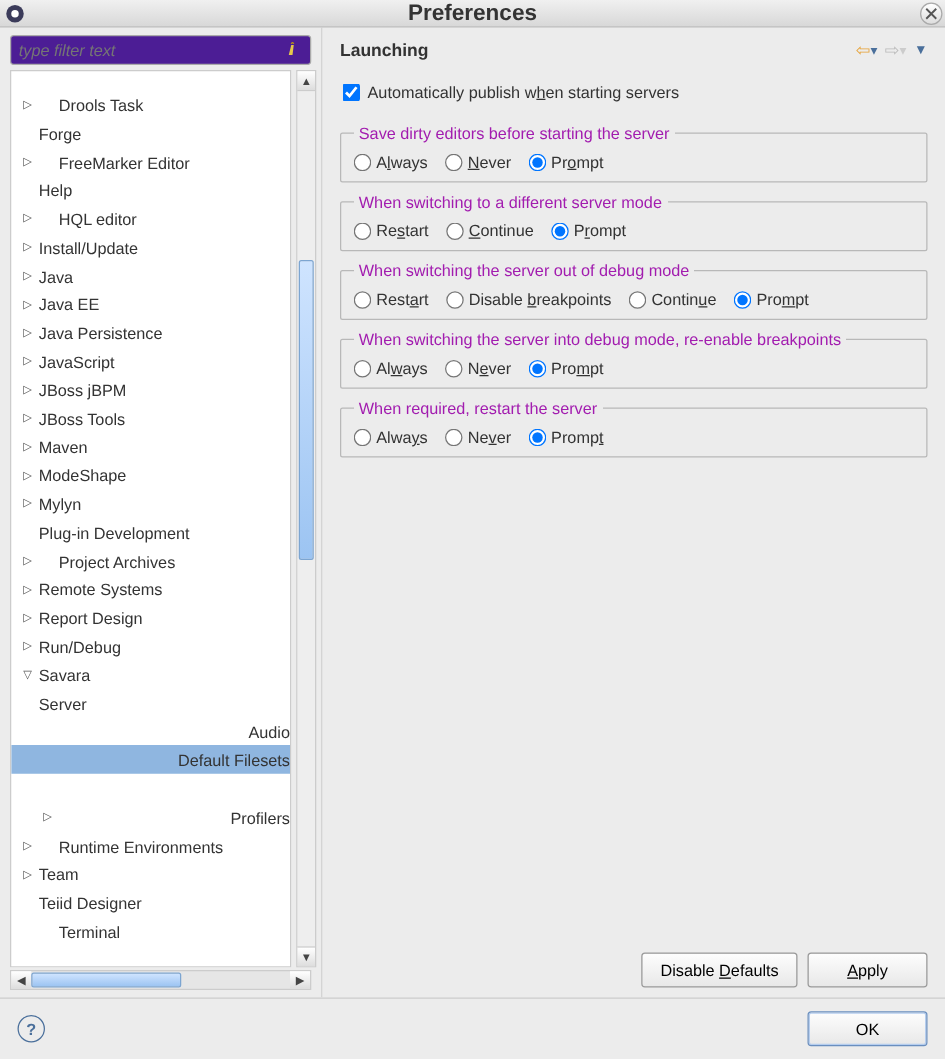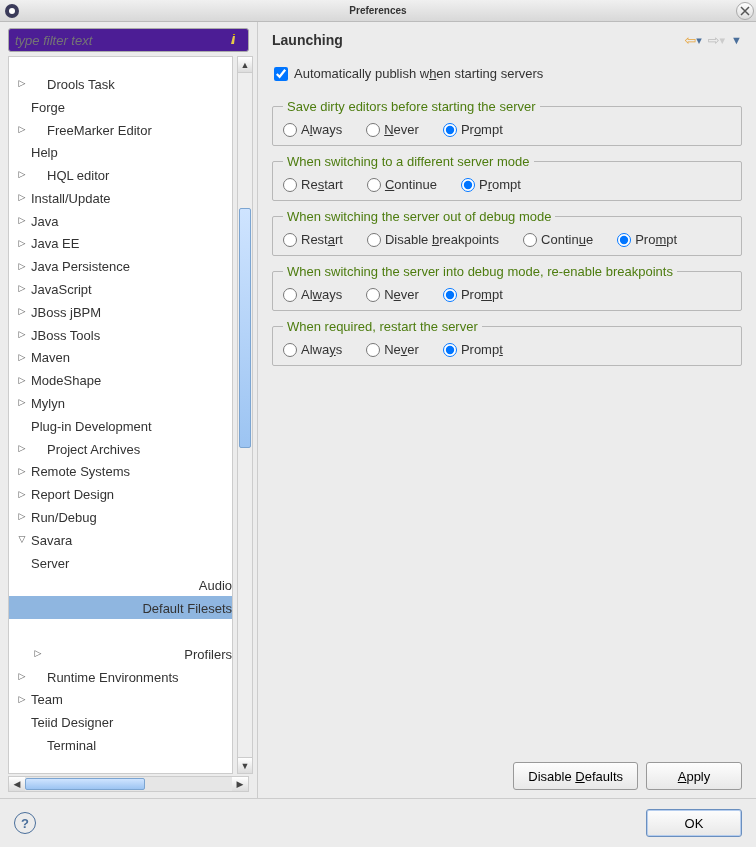--- a/index.html
+++ b/index.html
@@ -5,7 +5,7 @@
 * { box-sizing: border-box; margin: 0; padding: 0; }
 body { font-family: "Segoe UI", Tahoma, sans-serif; font-size: 13px; color: #333; background: #ececec; width: 756px; height: 847px; overflow: hidden; display: flex; flex-direction: column; }
 .titlebar { background: linear-gradient(#f0f0f0,#d8d8d8); height: 22px; display: flex; align-items: center; justify-content: center; position: relative; border-bottom: 1px solid #bbb; }
-.titlebar .title { font-weight: bold; font-size: 10px; color: #333; }
+.titlebar .title { font-weight: bold; font-size: 18px; color: #333; }
 .titlebar .app-icon { position: absolute; left: 4px; top: 3px; width: 16px; height: 16px; }
 .titlebar .close-btn { position: absolute; right: 2px; top: 2px; width: 18px; height: 18px; display: flex; align-items: center; justify-content: center; border-radius: 9px; background: linear-gradient(#fff,#ddd); border:1px solid #aaa; cursor:pointer; }
 .main-row { flex: 1; display: flex; overflow: hidden; }

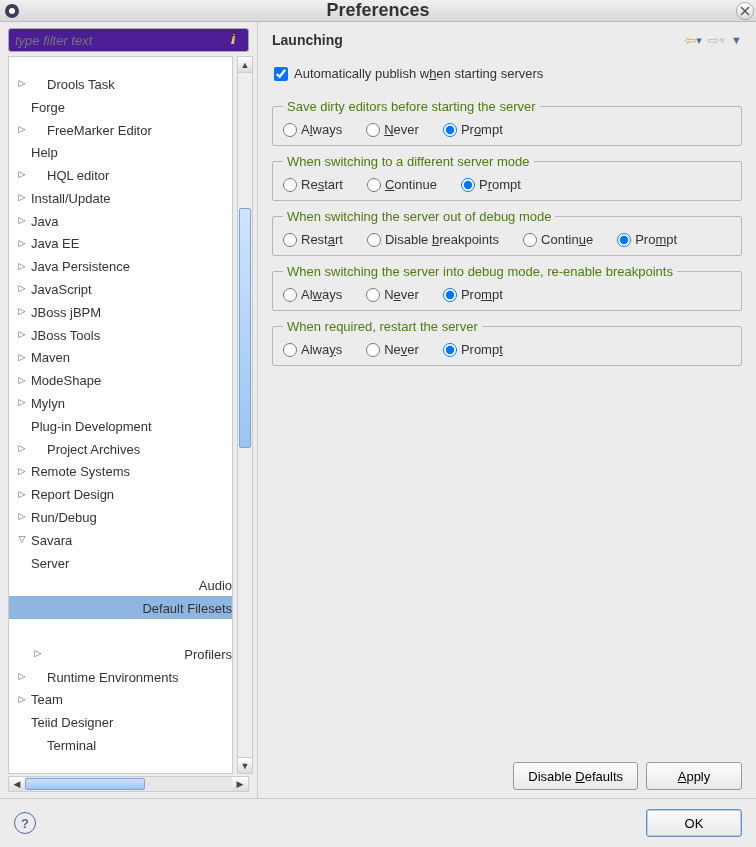--- a/index.html
+++ b/index.html
@@ -42,7 +42,7 @@
 .checkbox-row { display:flex; align-items:center; gap:6px; margin: 4px 0 18px 2px;}
 .checkbox-row input { width:14px; height:14px;}
 fieldset.group { border:1px solid #b8b8b8; border-radius:2px; margin-bottom:8px; padding: 6px 10px 8px 10px; }
-fieldset.group legend { padding: 0 4px; font-size:13px; color:#4d7c0f;}
+fieldset.group legend { padding: 0 4px; font-size:13px; color:#a21caf;}
 .radio-row { display:flex; gap:24px; flex-wrap:wrap; margin-top:2px;}
 .radio-row label { display:flex; align-items:center; gap:4px; cursor:pointer;}
 .radio-row input { width:14px; height:14px;}

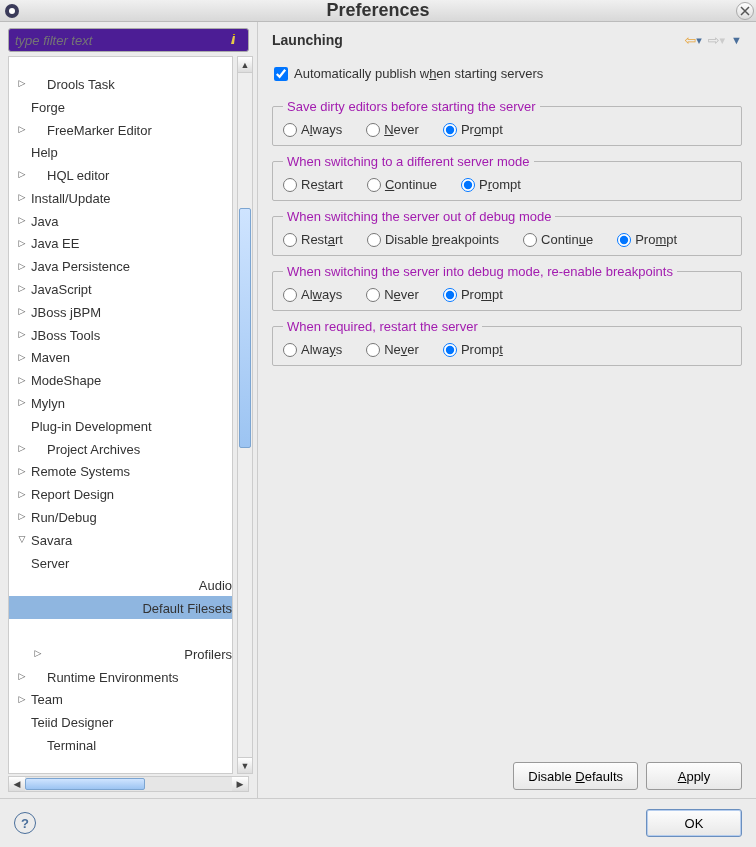--- a/index.html
+++ b/index.html
@@ -43,7 +43,7 @@
 .checkbox-row input { width:14px; height:14px;}
 fieldset.group { border:1px solid #b8b8b8; border-radius:2px; margin-bottom:8px; padding: 6px 10px 8px 10px; }
 fieldset.group legend { padding: 0 4px; font-size:13px; color:#a21caf;}
-.radio-row { display:flex; gap:24px; flex-wrap:wrap; margin-top:2px;}
+.radio-row { display:flex; gap:14px; flex-wrap:wrap; margin-top:2px;}
 .radio-row label { display:flex; align-items:center; gap:4px; cursor:pointer;}
 .radio-row input { width:14px; height:14px;}
 .u { text-decoration: underline; }

